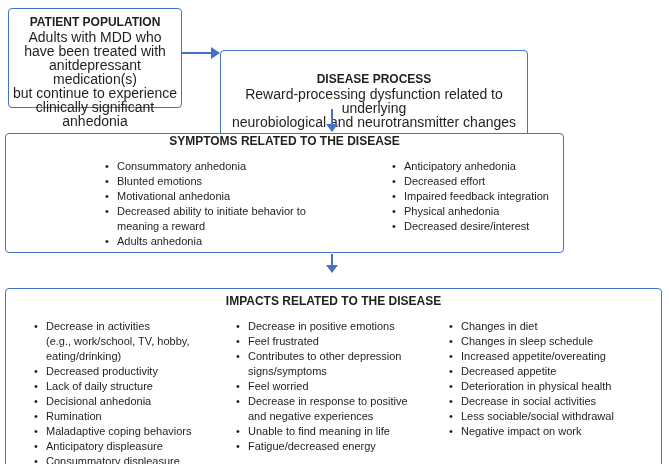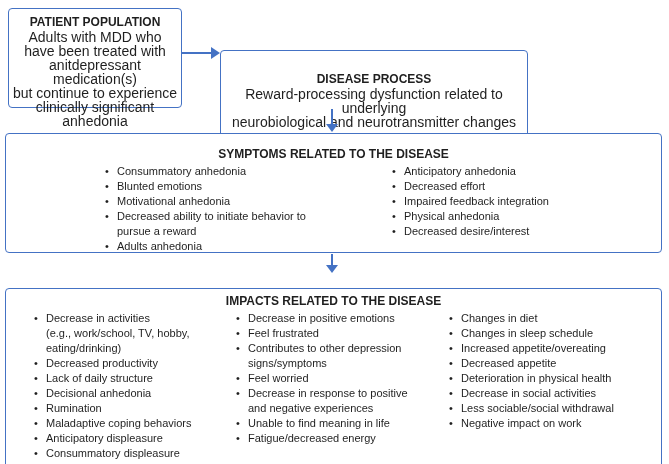--- a/index.html
+++ b/index.html
@@ -42,7 +42,7 @@
   #box-patient { left: 8px; top: 8px; width: 174px; height: 100px; padding: 6px 2px; }
   #box-disease { left: 220px; top: 8px; width: 308px; height: 100px;
                  display: flex; flex-direction: column; justify-content: center; padding: 4px 6px; margin-top: 42px; }
-  #box-symptoms { left: 5px; top: 133px; width: 657px; height: 120px; padding: 13px 10px; }
+  #box-symptoms { left: 5px; top: 133px; width: 559px; height: 120px; padding: 0 10px; }
   #box-impacts  { left: 5px; top: 288px; width: 657px; height: 182px; padding: 5px 8px; }
 
   .columns { display: flex; align-items: flex-start; margin-top: 2px; }

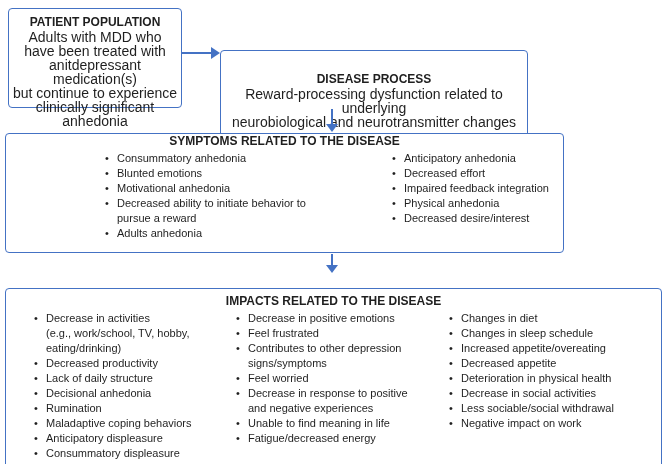--- a/index.html
+++ b/index.html
@@ -45,7 +45,7 @@
   #box-symptoms { left: 5px; top: 133px; width: 559px; height: 120px; padding: 0 10px; }
   #box-impacts  { left: 5px; top: 288px; width: 657px; height: 182px; padding: 5px 8px; }
 
-  .columns { display: flex; align-items: flex-start; margin-top: 2px; }
+  .columns { display: flex; align-items: flex-start; margin-top: 10px; }
   #box-symptoms .columns { padding-left: 88px; }
   #box-symptoms .col-1 { width: 287px; flex: 0 0 287px; }
   #box-symptoms .col-2 { flex: 1; }

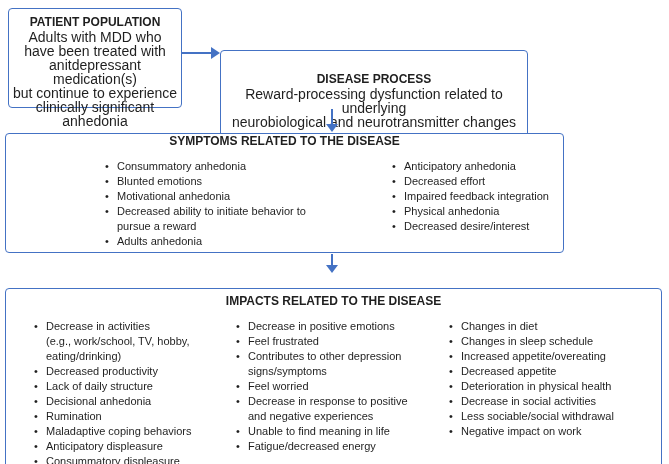--- a/index.html
+++ b/index.html
@@ -120,7 +120,7 @@
           <li>Blunted emotions</li>
           <li>Motivational anhedonia</li>
           <li>Decreased ability to initiate behavior to
-pursue a reward</li>
+meaning a reward</li>
           <li>Adults anhedonia</li>
         </ul>
       <ul class="bullets col-2">

